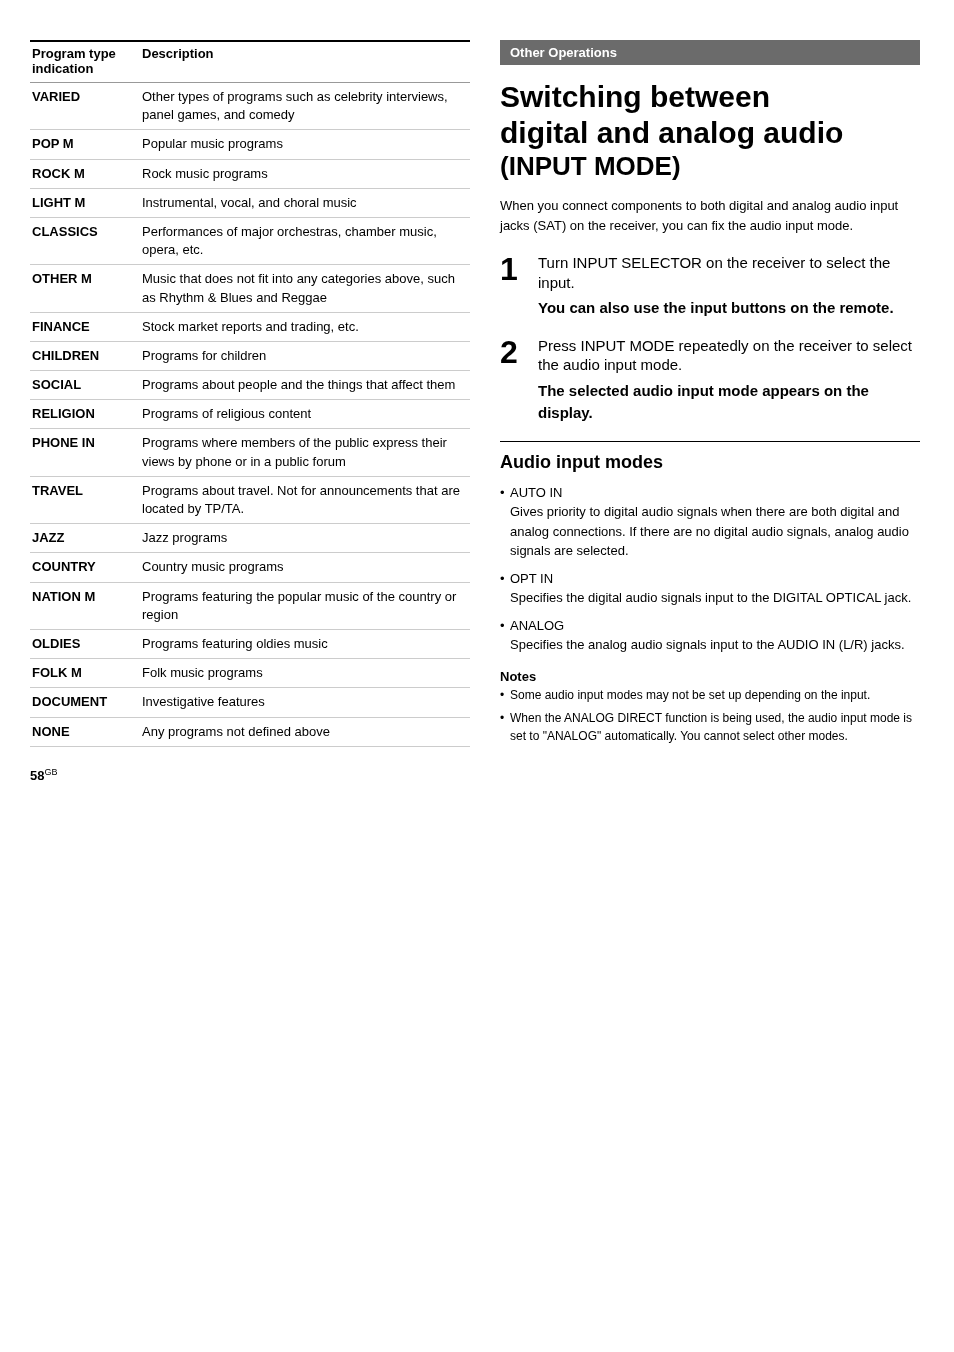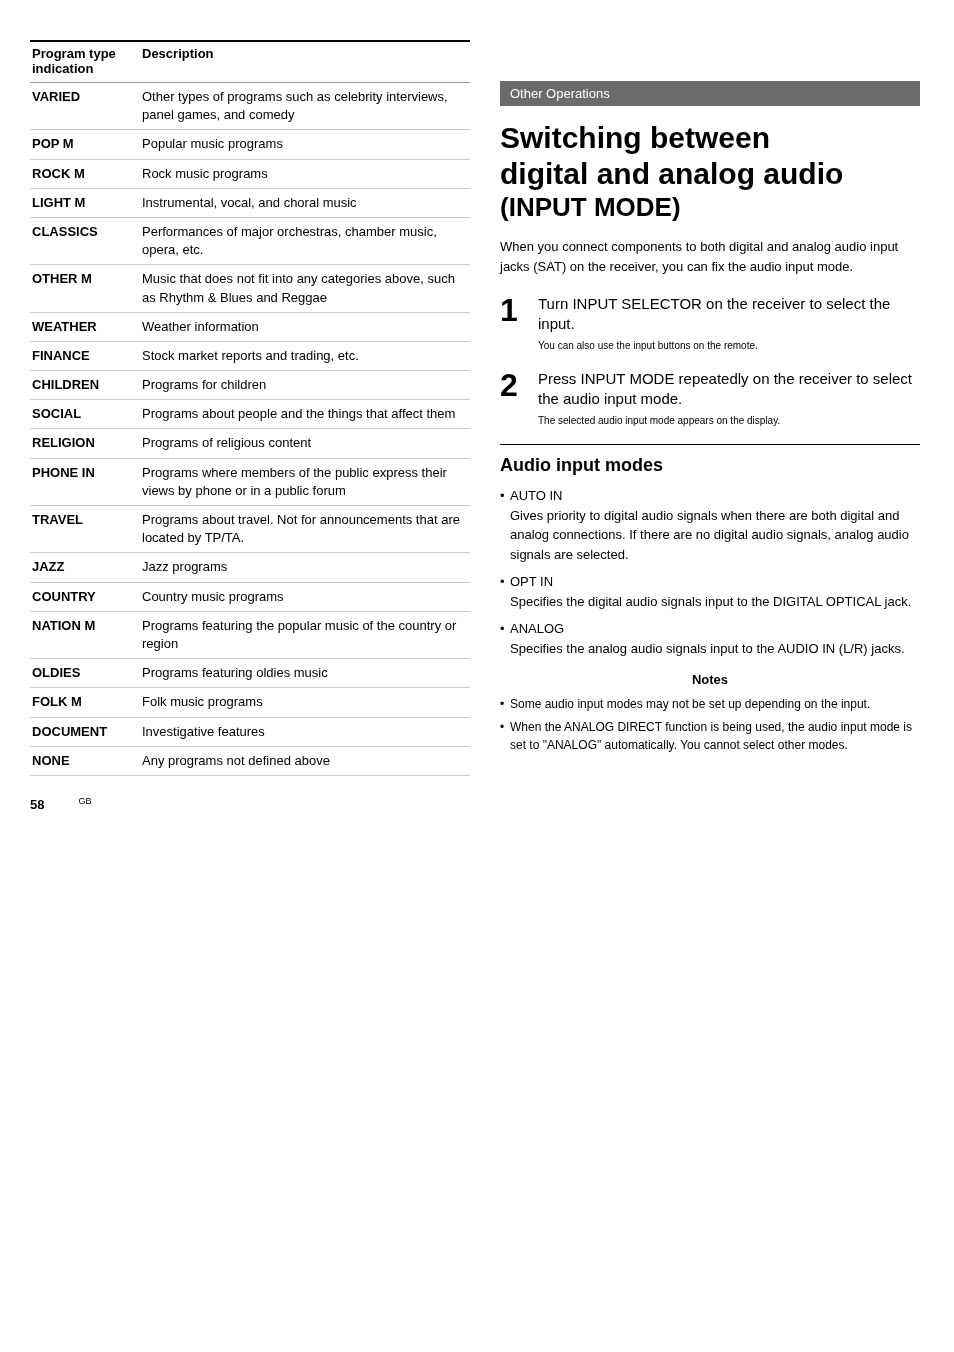--- a/index.html
+++ b/index.html
@@ -67,10 +67,9 @@
       background: #6b6b6b;
       color: #fff;
       font-size: 13px;
-      font-weight: normal;
+      font-weight: bold;
       padding: 5px 10px;
       margin-bottom: 14px;
-      margin-top: 41px;
     }
     .main-title {
       font-size: 30px;

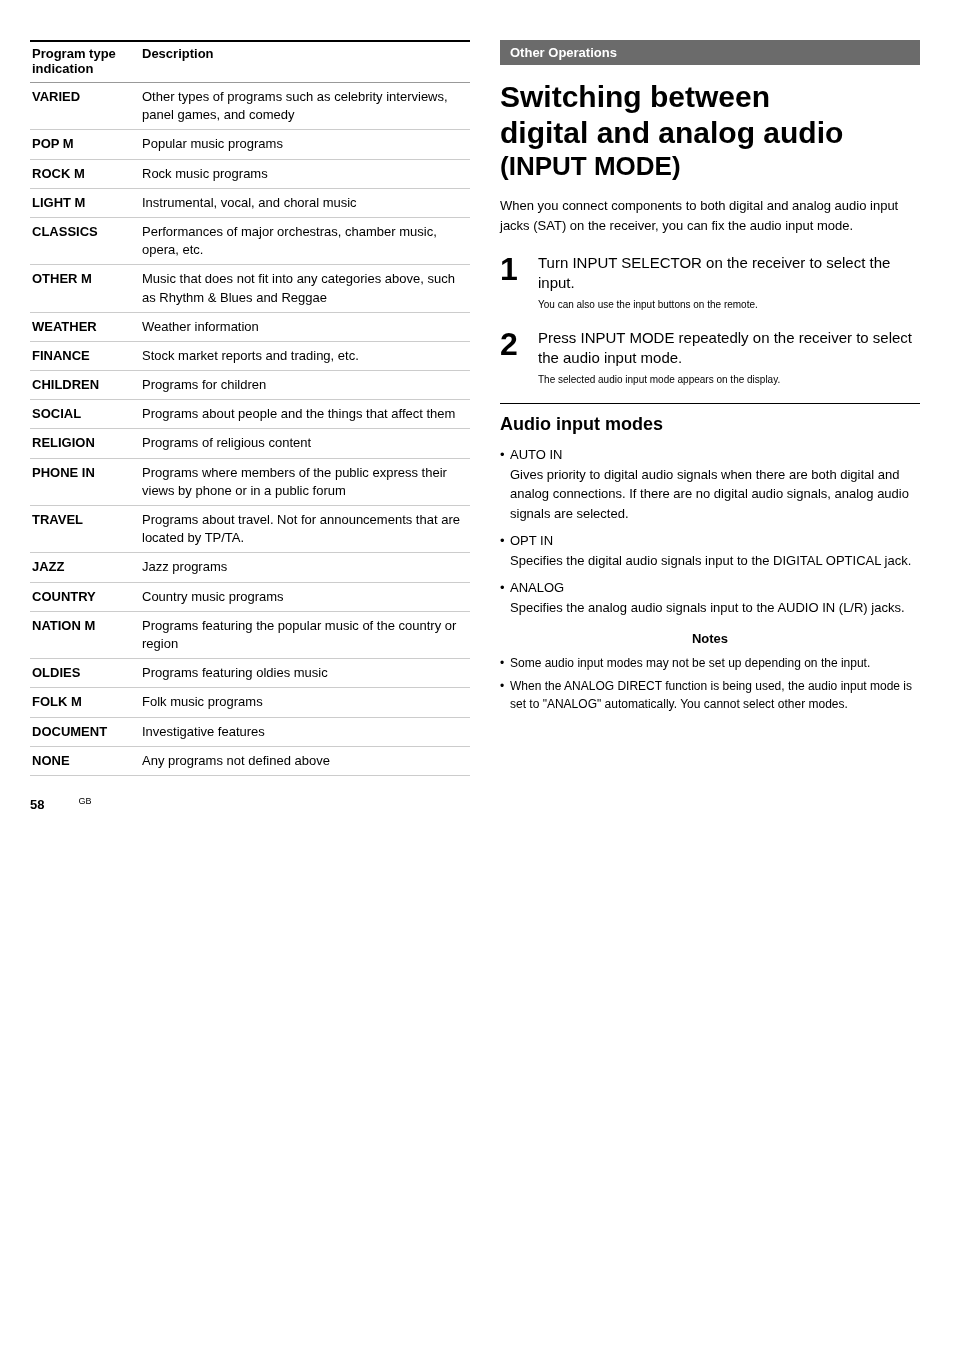--- a/index.html
+++ b/index.html
@@ -105,8 +105,9 @@
       margin-bottom: 5px;
     }
     .step-desc {
-      font-size: 10px;
+      font-size: 15px;
       line-height: 1.5;
+      font-weight: bold;
     }
     .audio-modes-title {
       font-size: 18px;

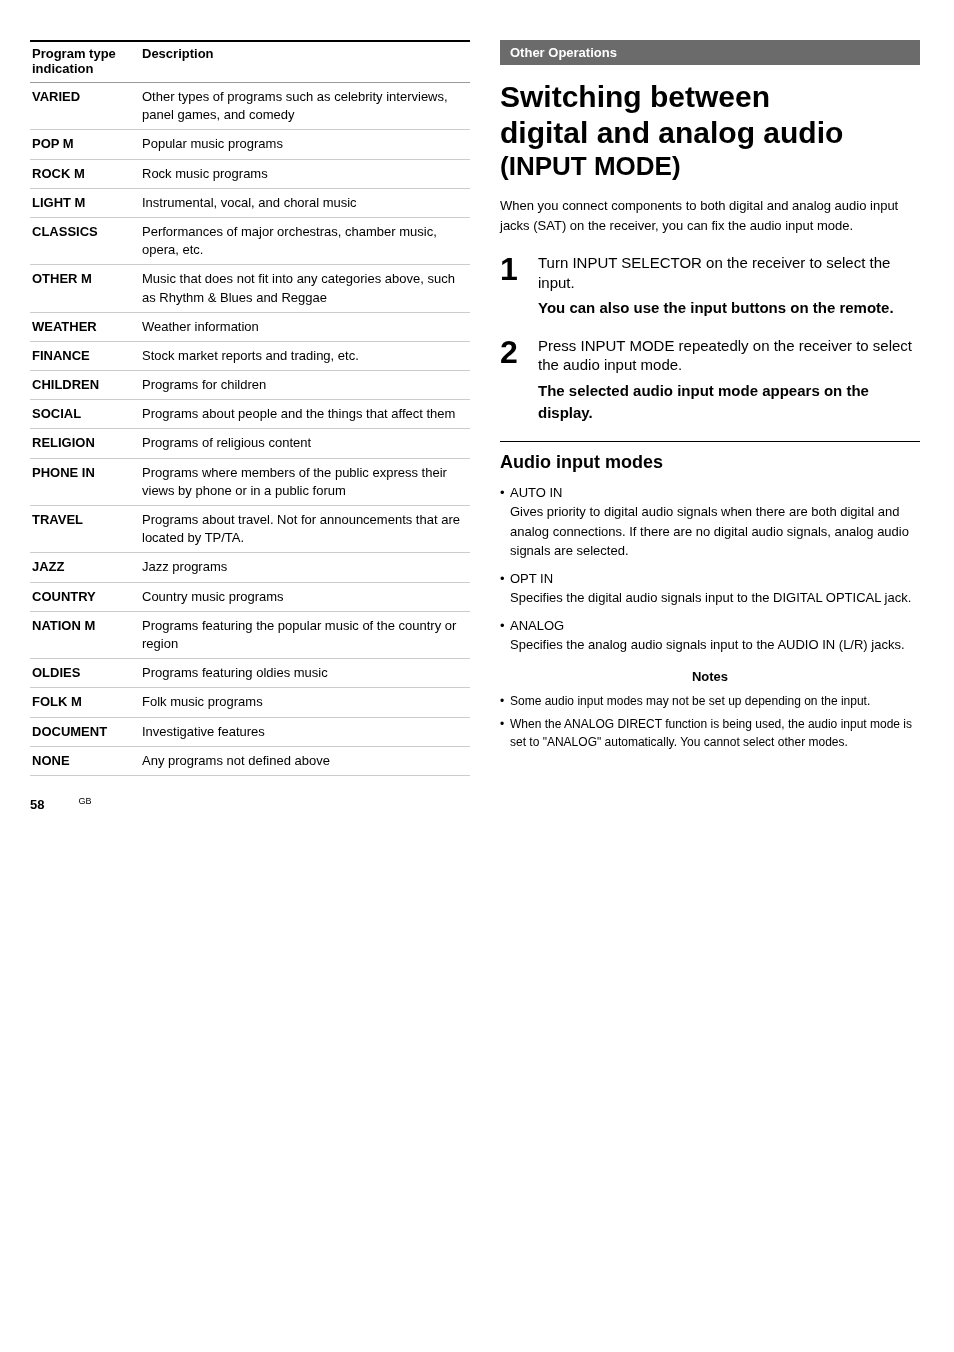--- a/index.html
+++ b/index.html
@@ -201,10 +201,6 @@
             <td>Music that does not fit into any categories above, such as Rhythm &amp; Blues and Reggae</td>
           </tr>
           <tr>
-            <td>WEATHER</td>
-            <td>Weather information</td>
-          </tr>
-          <tr>
             <td>FINANCE</td>
             <td>Stock market reports and trading, etc.</td>
           </tr>

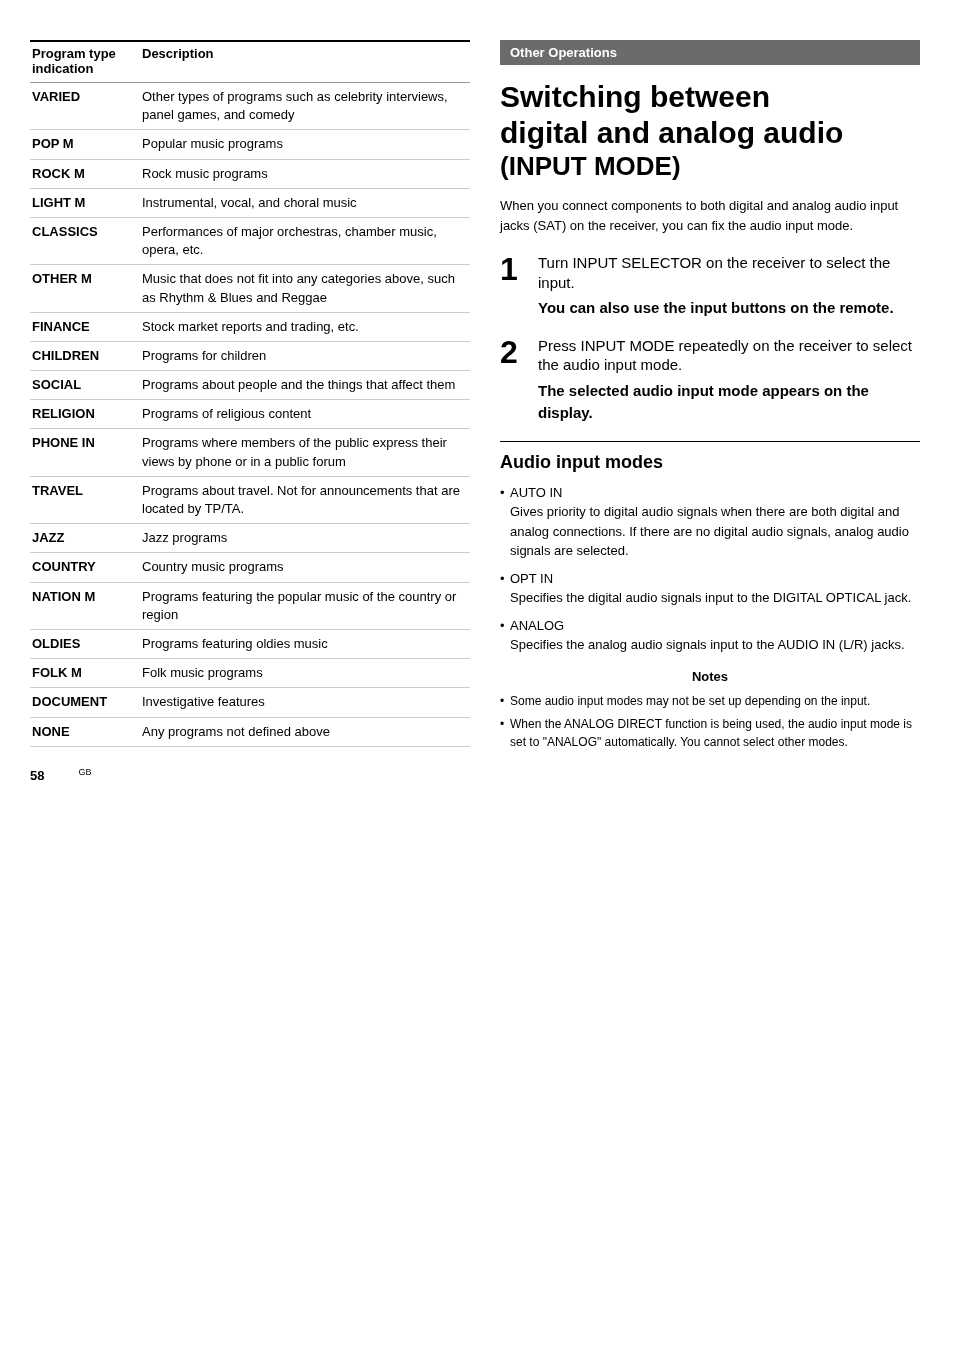--- a/index.html
+++ b/index.html
@@ -142,8 +142,7 @@
     .notes-title {
       font-size: 13px;
       font-weight: bold;
-      margin-bottom: 8px;
-      text-align: center;
+      margin-bottom: 2px;
     }
     .notes-list {
       list-style: none;

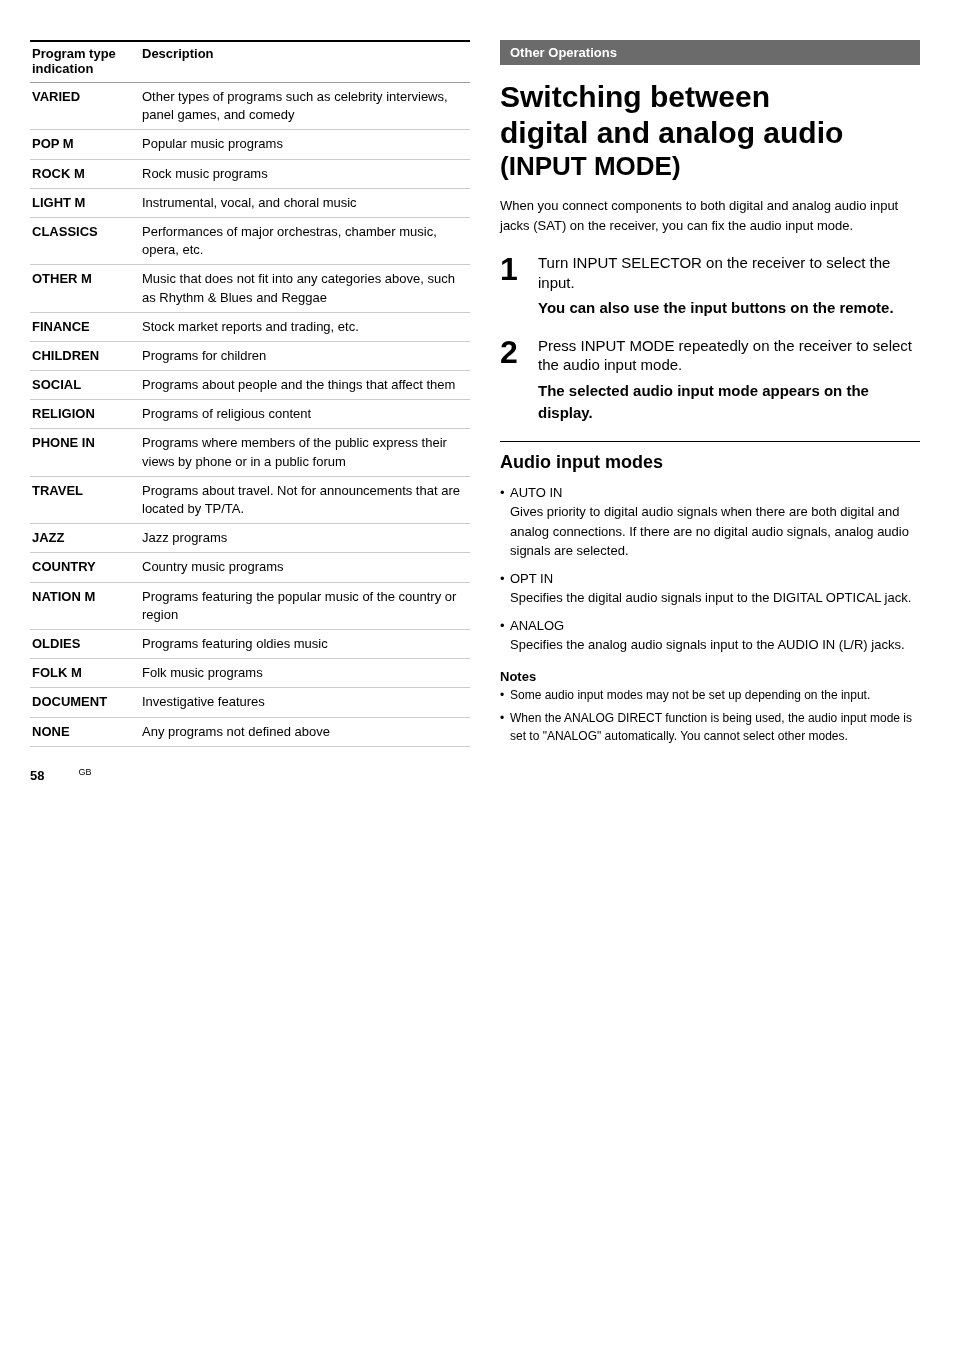--- a/index.html
+++ b/index.html
@@ -56,7 +56,6 @@
     .page-number sup {
       font-size: 9px;
       font-weight: normal;
-      margin-left: 34px;
     }
 
     

